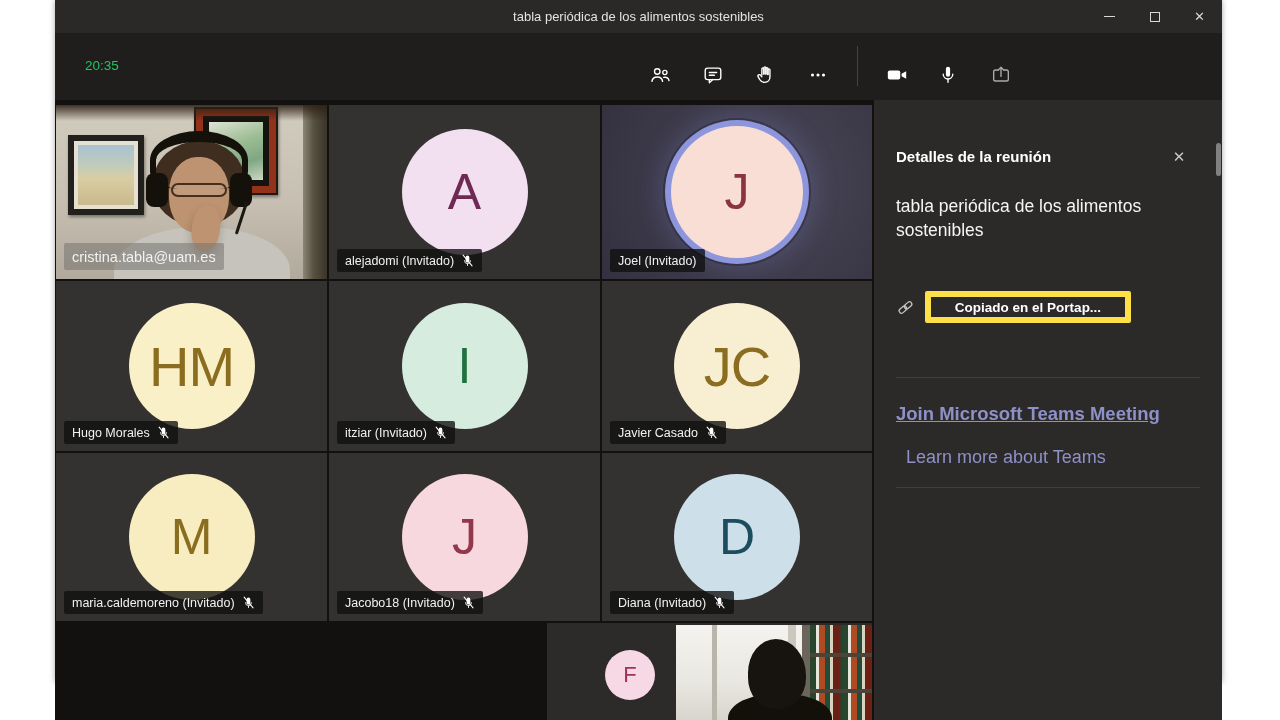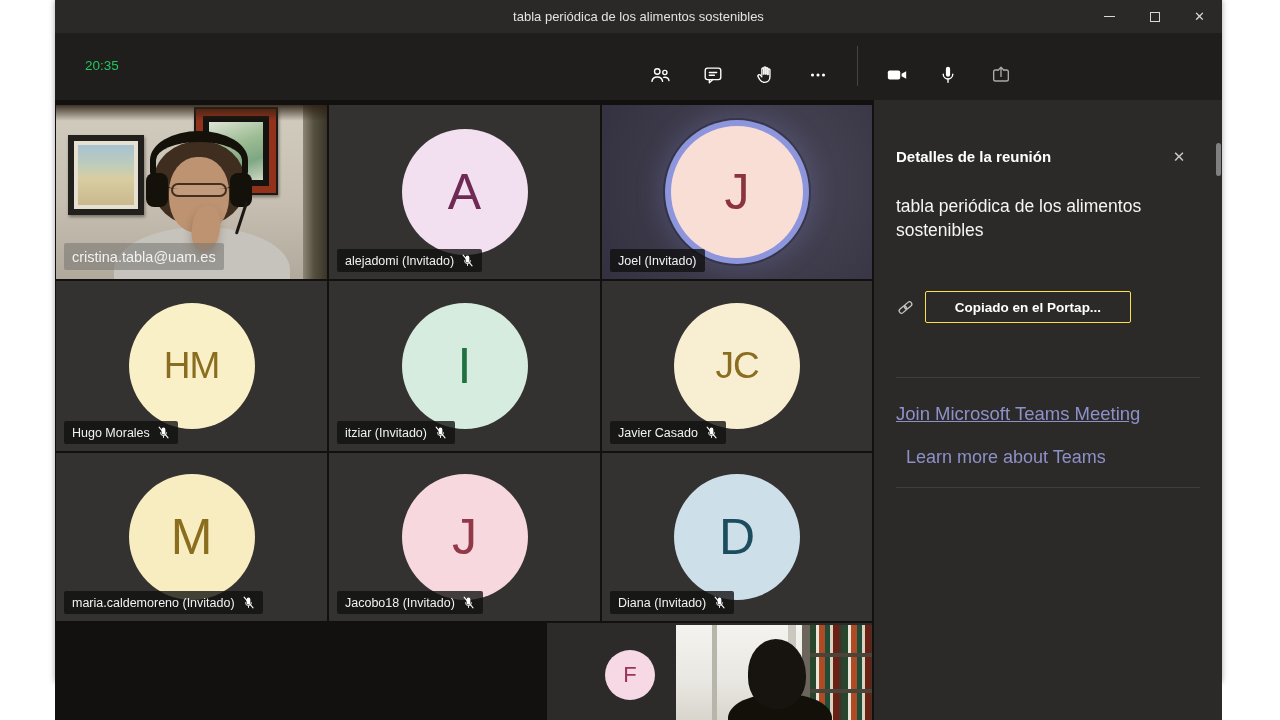--- a/index.html
+++ b/index.html
@@ -79,7 +79,7 @@
   .panel-close { position:absolute; right:30px; top:44px; width:26px; height:26px; display:flex; align-items:center; justify-content:center; color:#c8c8c8; font-size:15px; cursor:pointer; }
   .panel-title { position:absolute; left:22px; top:94px; width:292px; color:#f5f5f5; font-size:17.5px; line-height:24px; }
   .link-icon { position:absolute; left:22px; top:198px; width:19px; height:19px; }
-  .copy-btn { position:absolute; left:51px; top:191px; width:206px; height:32px; background:transparent; border:1px solid #fde047; border-radius:2px; color:#ffffff; font-size:13.5px; font-weight:bold; font-family:"Liberation Sans", sans-serif; cursor:pointer; }
+  .copy-btn { position:absolute; left:51px; top:191px; width:206px; height:32px; background:transparent; border:6px solid #fde047; border-radius:2px; color:#ffffff; font-size:13.5px; font-weight:bold; font-family:"Liberation Sans", sans-serif; cursor:pointer; }
   .panel-divider { position:absolute; left:22px; right:22px; height:1px; background:#3f3e3c; }
   .join-link { position:absolute; left:22px; top:303px; font-size:18.5px; font-weight:normal; text-decoration:underline; cursor:pointer; }
   .learn-link { position:absolute; left:32px; top:347px; font-size:18px; cursor:pointer; }

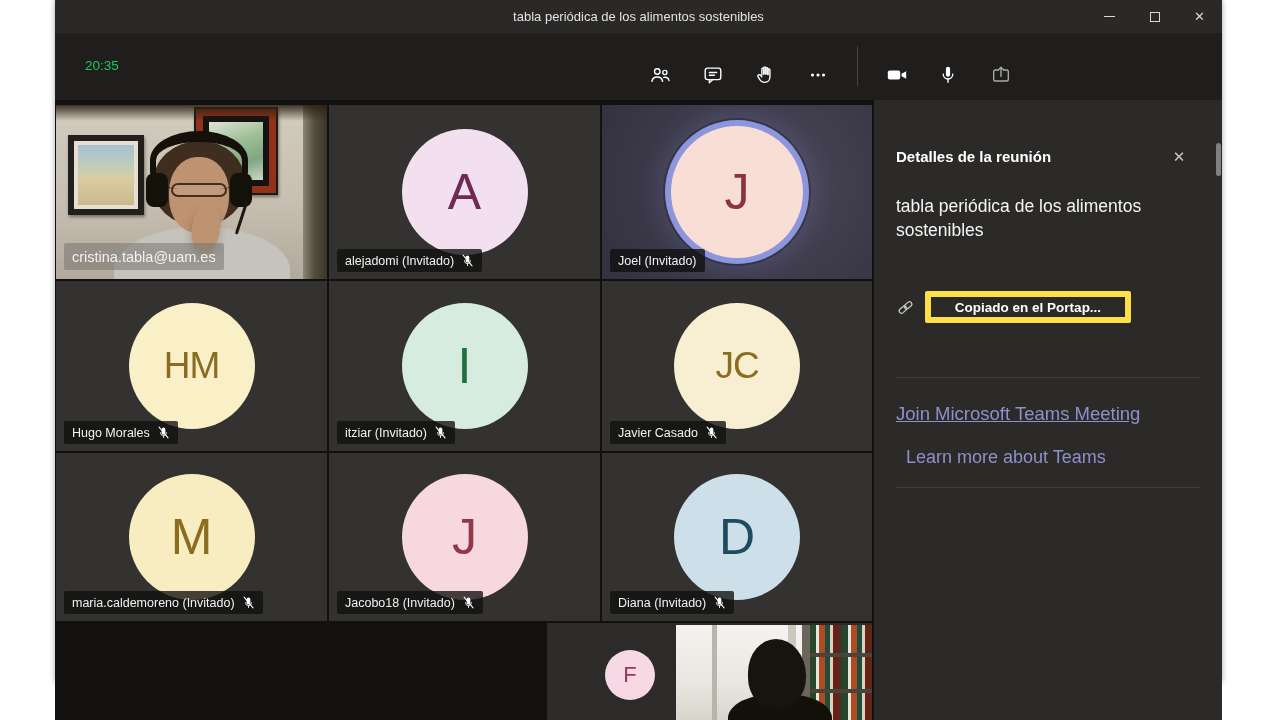--- a/index.html
+++ b/index.html
@@ -31,7 +31,7 @@
   .tile { position:absolute; background:#343231; overflow:hidden; }
   .tile.speaking { background:radial-gradient(circle at 62% 45%, #4b4859 0%, #3d3a4a 55%, #33313f 100%); }
   .avatar { position:absolute; left:50%; transform:translateX(-50%); width:126px; height:126px; border-radius:50%; display:flex; align-items:center; justify-content:center; font-size:50px; font-weight:400; }
-  .avatar.two { letter-spacing:-1px; font-size:37px; }
+  .avatar.two { letter-spacing:-1px; font-size:56px; }
   .avatar.ring { width:132px; height:132px; box-shadow:0 0 0 6px #8d96dd, 0 0 0 8px rgba(30,30,40,.45), 0 0 26px 10px rgba(130,140,215,.25); }
   .name-label { position:absolute; left:8px; bottom:7px; height:23px; display:inline-flex; align-items:center; gap:7px; padding:0 8px; background:rgba(15,15,15,.78); border-radius:2px; color:#f2f2f2; font-size:12.5px; white-space:nowrap; }
   .name-label.light { background:rgba(118,116,112,.55); height:27px; bottom:9px; font-size:14.5px; }

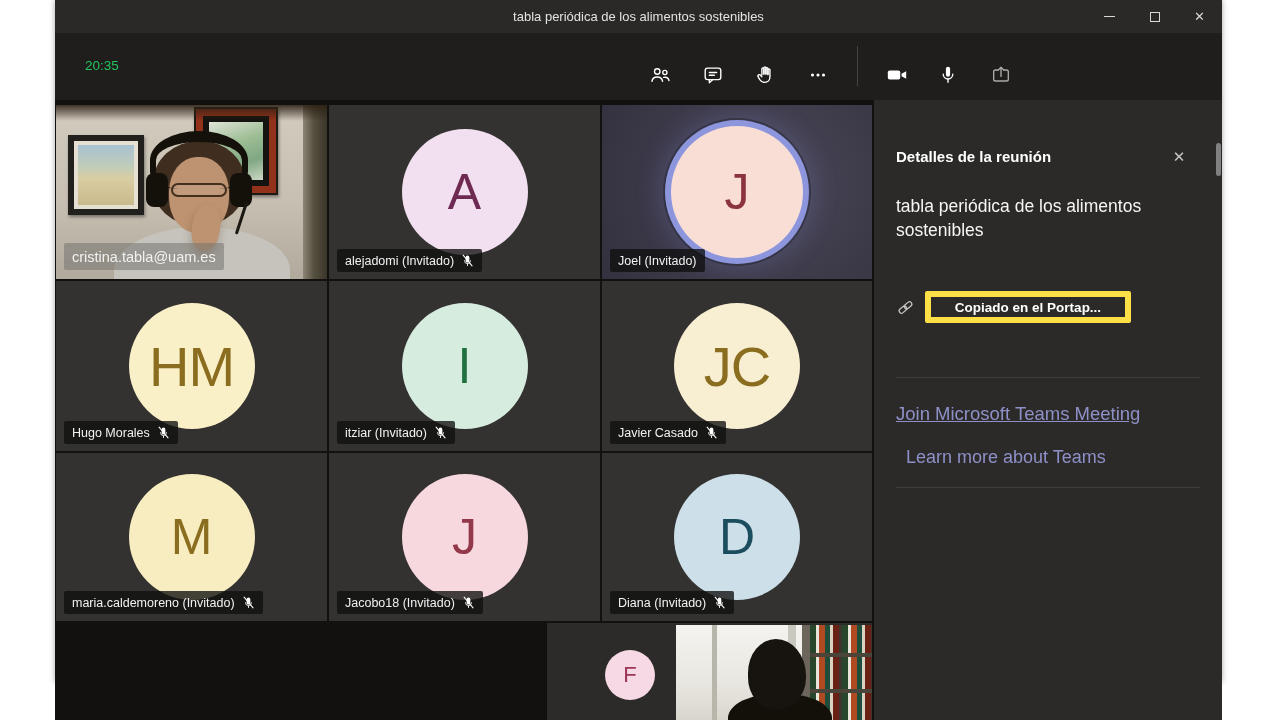--- a/index.html
+++ b/index.html
@@ -81,7 +81,7 @@
   .link-icon { position:absolute; left:22px; top:198px; width:19px; height:19px; }
   .copy-btn { position:absolute; left:51px; top:191px; width:206px; height:32px; background:transparent; border:6px solid #fde047; border-radius:2px; color:#ffffff; font-size:13.5px; font-weight:bold; font-family:"Liberation Sans", sans-serif; cursor:pointer; }
   .panel-divider { position:absolute; left:22px; right:22px; height:1px; background:#3f3e3c; }
-  .join-link { position:absolute; left:22px; top:303px; font-size:18.5px; font-weight:normal; text-decoration:underline; cursor:pointer; }
+  .join-link { position:absolute; left:22px; top:303px; font-size:18.5px; font-weight:bold; text-decoration:underline; cursor:pointer; }
   .learn-link { position:absolute; left:32px; top:347px; font-size:18px; cursor:pointer; }
   .panel-scrollbar { position:absolute; right:1px; top:43px; width:5px; height:33px; background:#8f8f8f; border-radius:3px; opacity:.85; }
 

